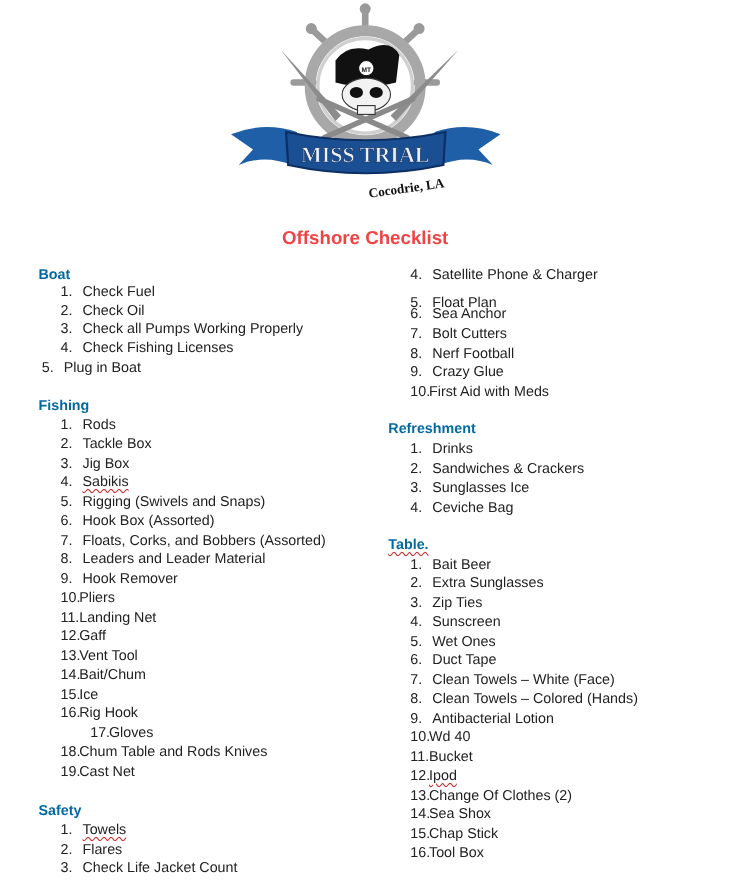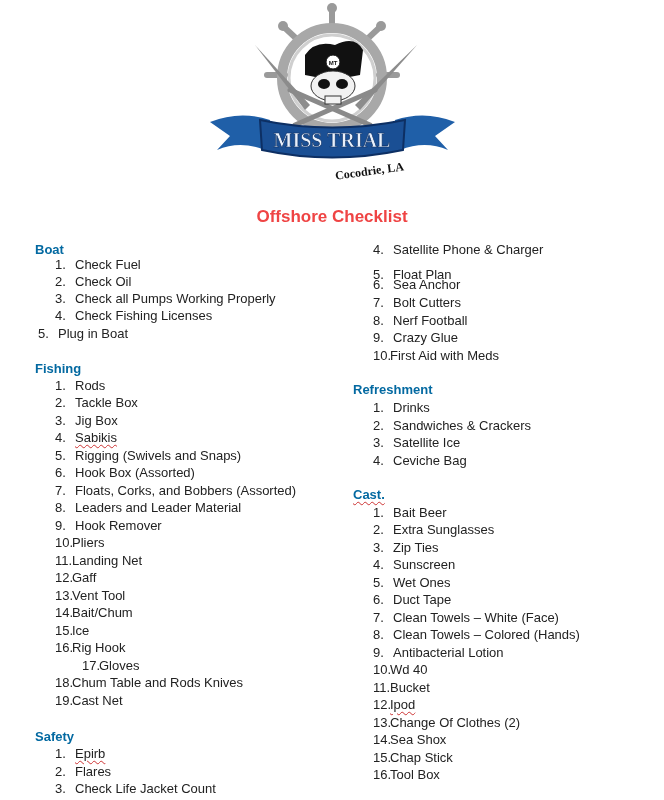--- a/index.html
+++ b/index.html
@@ -104,7 +104,7 @@
 <div class="section-head" style="left:353px; top:382px;">Refreshment</div>
 <div class="item" style="left:373px; top:399px;"><span class="num">1.</span><span>Drinks</span></div>
 <div class="item" style="left:373px; top:417px;"><span class="num">2.</span><span>Sandwiches &amp; Crackers</span></div>
-<div class="item" style="left:373px; top:434px;"><span class="num">3.</span><span>Satellite Ice</span></div>
+<div class="item" style="left:373px; top:434px;"><span class="num">3.</span><span>Sunglasses Ice</span></div>
 <div class="item" style="left:373px; top:452px;"><span class="num">4.</span><span>Ceviche Bag</span></div>
 
 <div class="section-head misc-head" style="left:353px; top:487px;">Cast.</div>

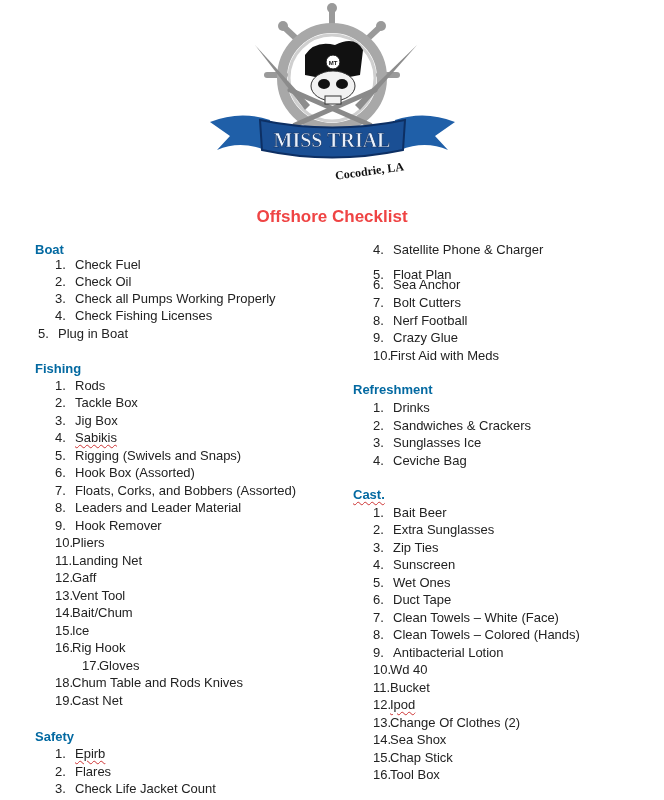--- a/index.html
+++ b/index.html
@@ -107,7 +107,7 @@
 <div class="item" style="left:373px; top:434px;"><span class="num">3.</span><span>Sunglasses Ice</span></div>
 <div class="item" style="left:373px; top:452px;"><span class="num">4.</span><span>Ceviche Bag</span></div>
 
-<div class="section-head misc-head" style="left:353px; top:487px;">Cast.</div>
+<div class="section-head misc-head" style="left:353px; top:487px;">Table.</div>
 <div class="item" style="left:373px; top:504px;"><span class="num">1.</span><span>Bait Beer</span></div>
 <div class="item" style="left:373px; top:521px;"><span class="num">2.</span><span>Extra Sunglasses</span></div>
 <div class="item" style="left:373px; top:539px;"><span class="num">3.</span><span>Zip Ties</span></div>

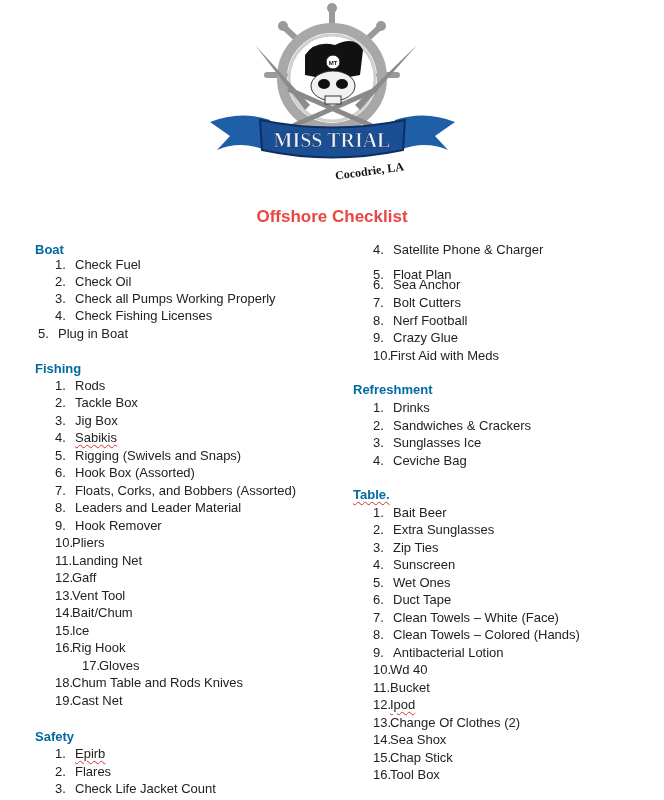--- a/index.html
+++ b/index.html
@@ -89,7 +89,7 @@
 <div class="item" style="left:55px; top:692px;"><span class="num wide">19.</span><span>Cast Net</span></div>
 
 <div class="section-head" style="left:35px; top:729px;">Safety</div>
-<div class="item" style="left:55px; top:745px;"><span class="num">1.</span><span class="spell">Epirb</span></div>
+<div class="item" style="left:55px; top:745px;"><span class="num">1.</span><span class="spell">Towels</span></div>
 <div class="item" style="left:55px; top:763px;"><span class="num">2.</span><span>Flares</span></div>
 <div class="item" style="left:55px; top:780px;"><span class="num">3.</span><span>Check Life Jacket Count</span></div>
 

